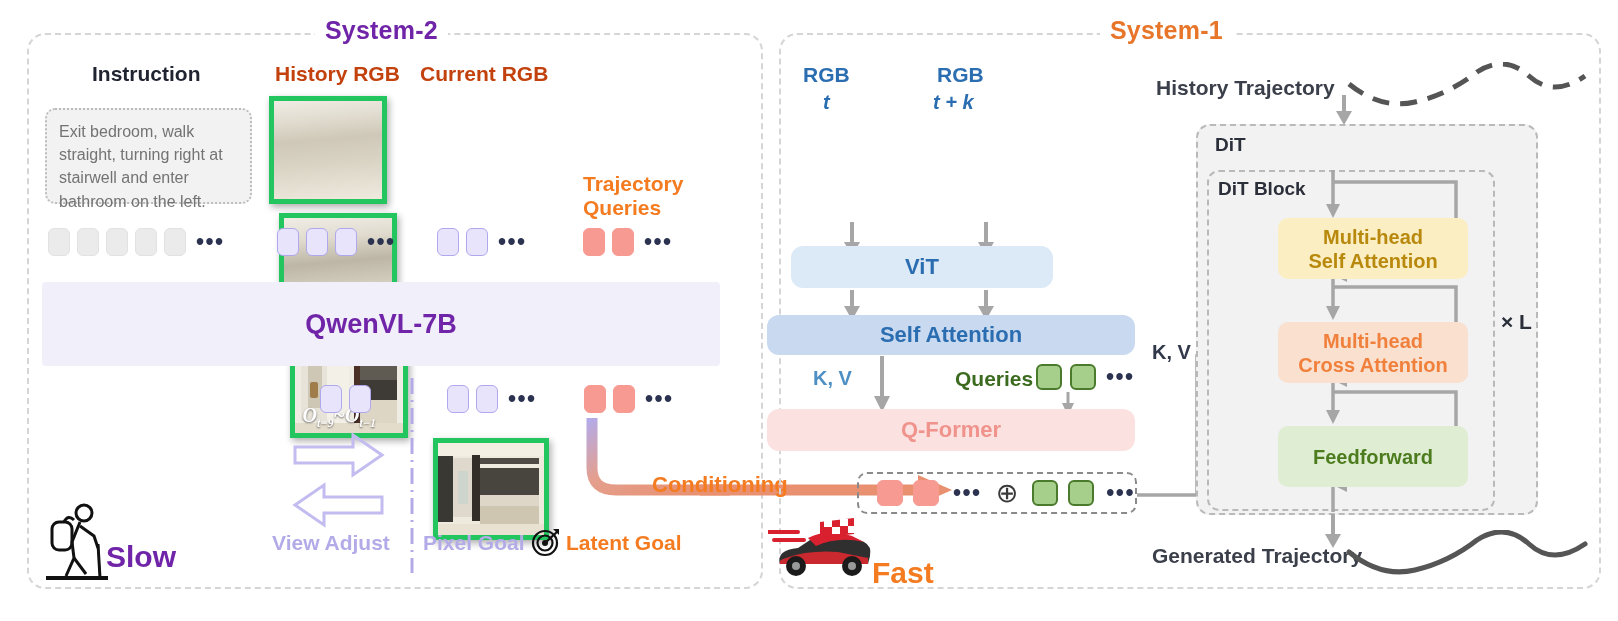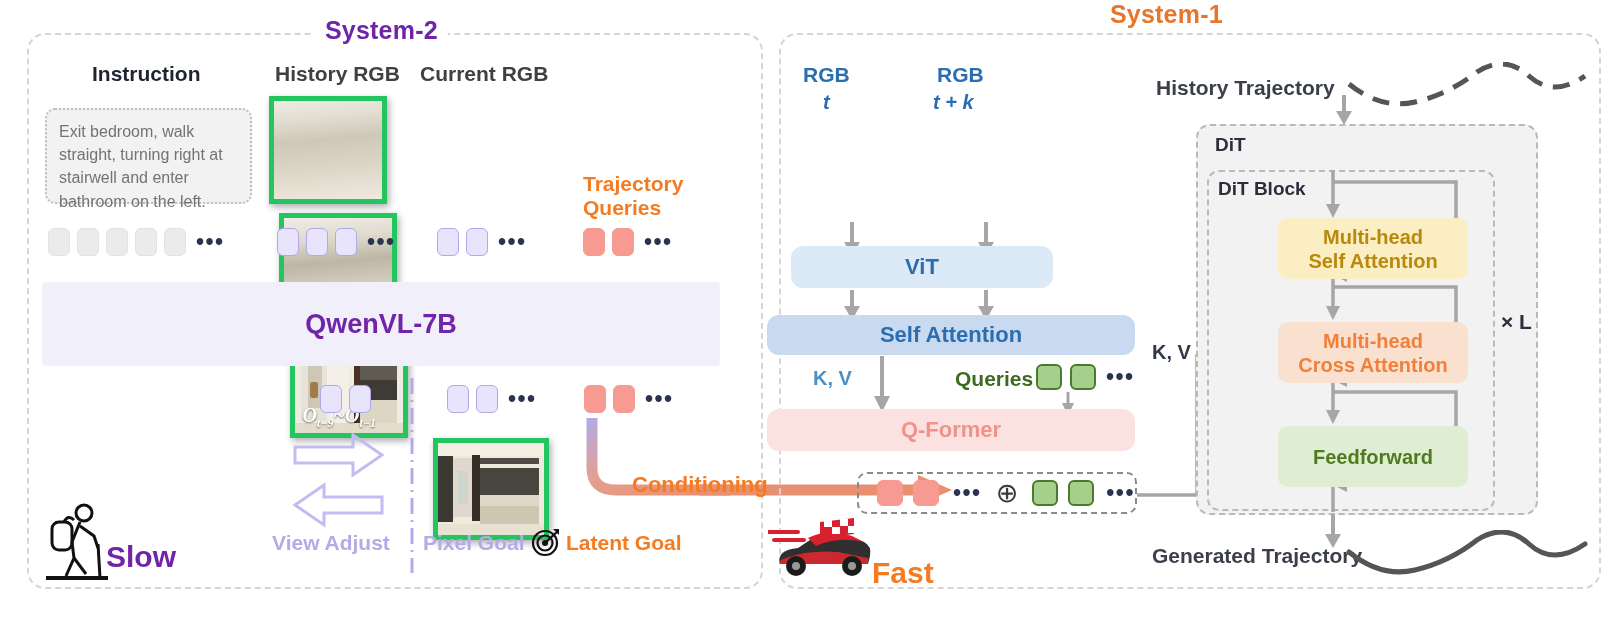--- a/index.html
+++ b/index.html
@@ -214,7 +214,7 @@
 <div class="abs latgoal" style="left:566px;top:531px;">Latent Goal</div>
 
 <div class="abs panel" style="left:779px;top:33px;width:822px;height:556px;"></div>
-<div class="abs panel-title s1-title" style="left:1100px;top:0;">System-1</div>
+<div class="abs panel-title s1-title" style="left:1100px;top:16px;">System-1</div>
 
 <div class="abs blue-lbl" style="left:803px;top:63px;">RGB</div>
 <div class="abs blue-ital" style="left:823px;top:91px;">t</div>

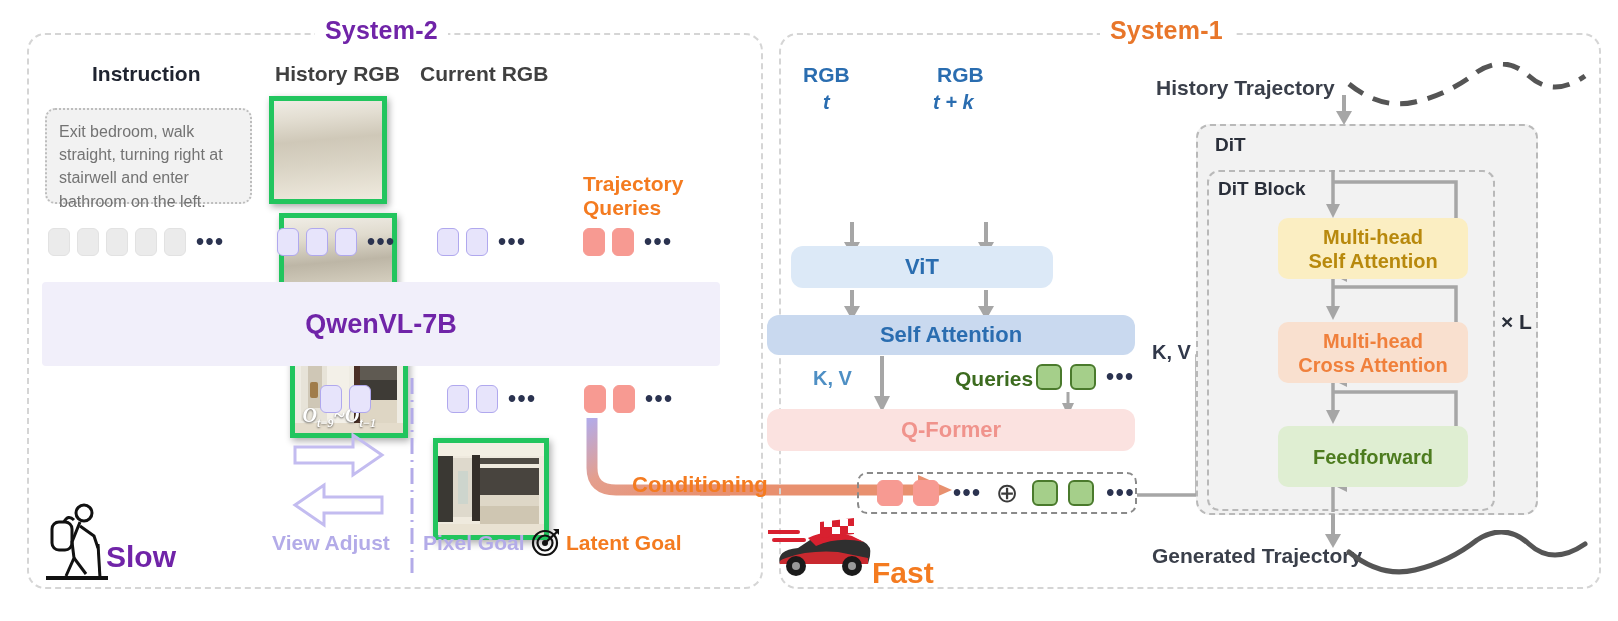--- a/index.html
+++ b/index.html
@@ -12,7 +12,7 @@
 
   .hdr{font-weight:bold;font-size:21px;}
   .hdr-dark{color:#1f2430;}
-  .hdr-lav{color:#404040;}
+  .hdr-lav{color:#c2410c;}
   .hdr-orange{color:#f47b20;}
 
   .instruction-box{

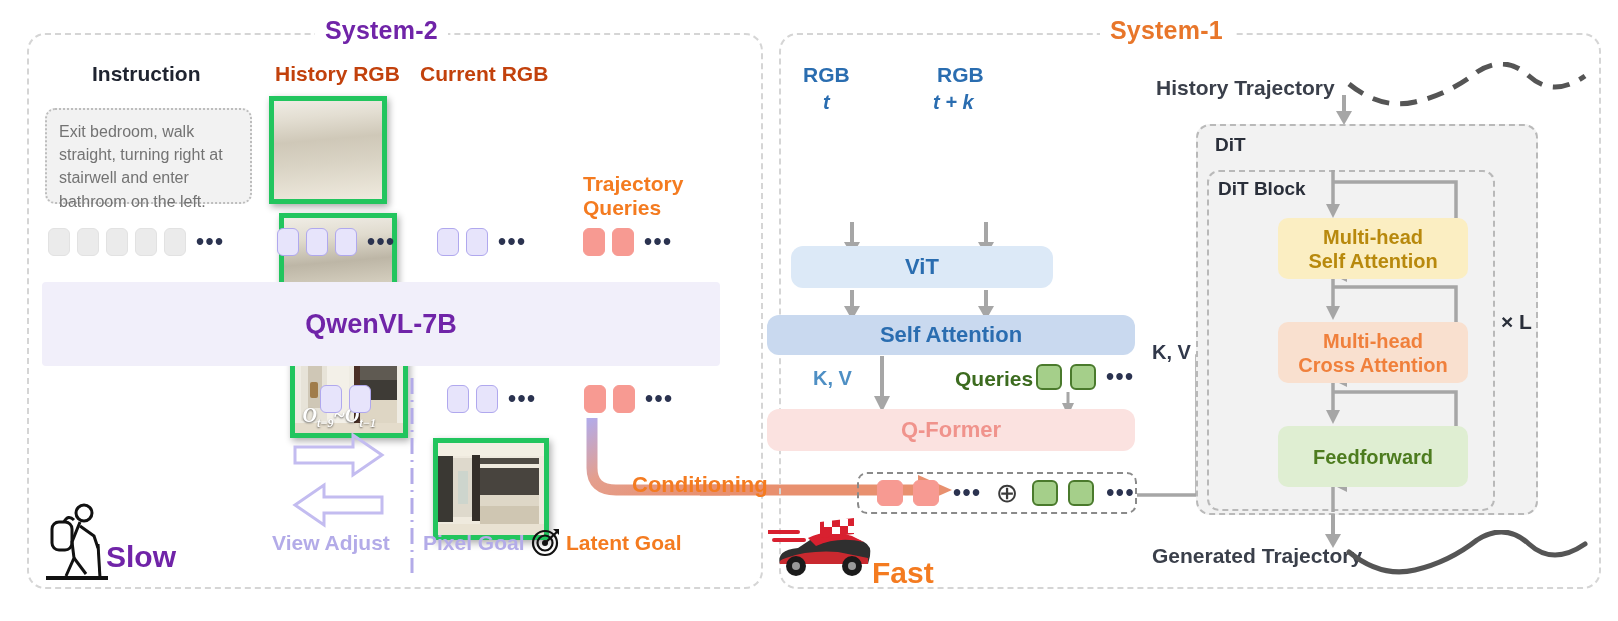--- a/index.html
+++ b/index.html
@@ -188,7 +188,7 @@
   <line x1="0" y1="18" x2="222" y2="18" stroke="#e8906f" stroke-width="11"></line>
   <polygon points="218,3 252,18 218,33" fill="#e8906f"></polygon>
 </svg>
-<div class="abs cond-lbl" style="left:632px;top:472px;">Conditioning</div>
+<div class="abs cond-lbl" style="left:652px;top:472px;">Conditioning</div>
 
 <svg class="abs" width="72" height="80" style="left:42px;top:500px;">
   <circle cx="42" cy="13" r="8" fill="none" stroke="#111" stroke-width="3"></circle>

